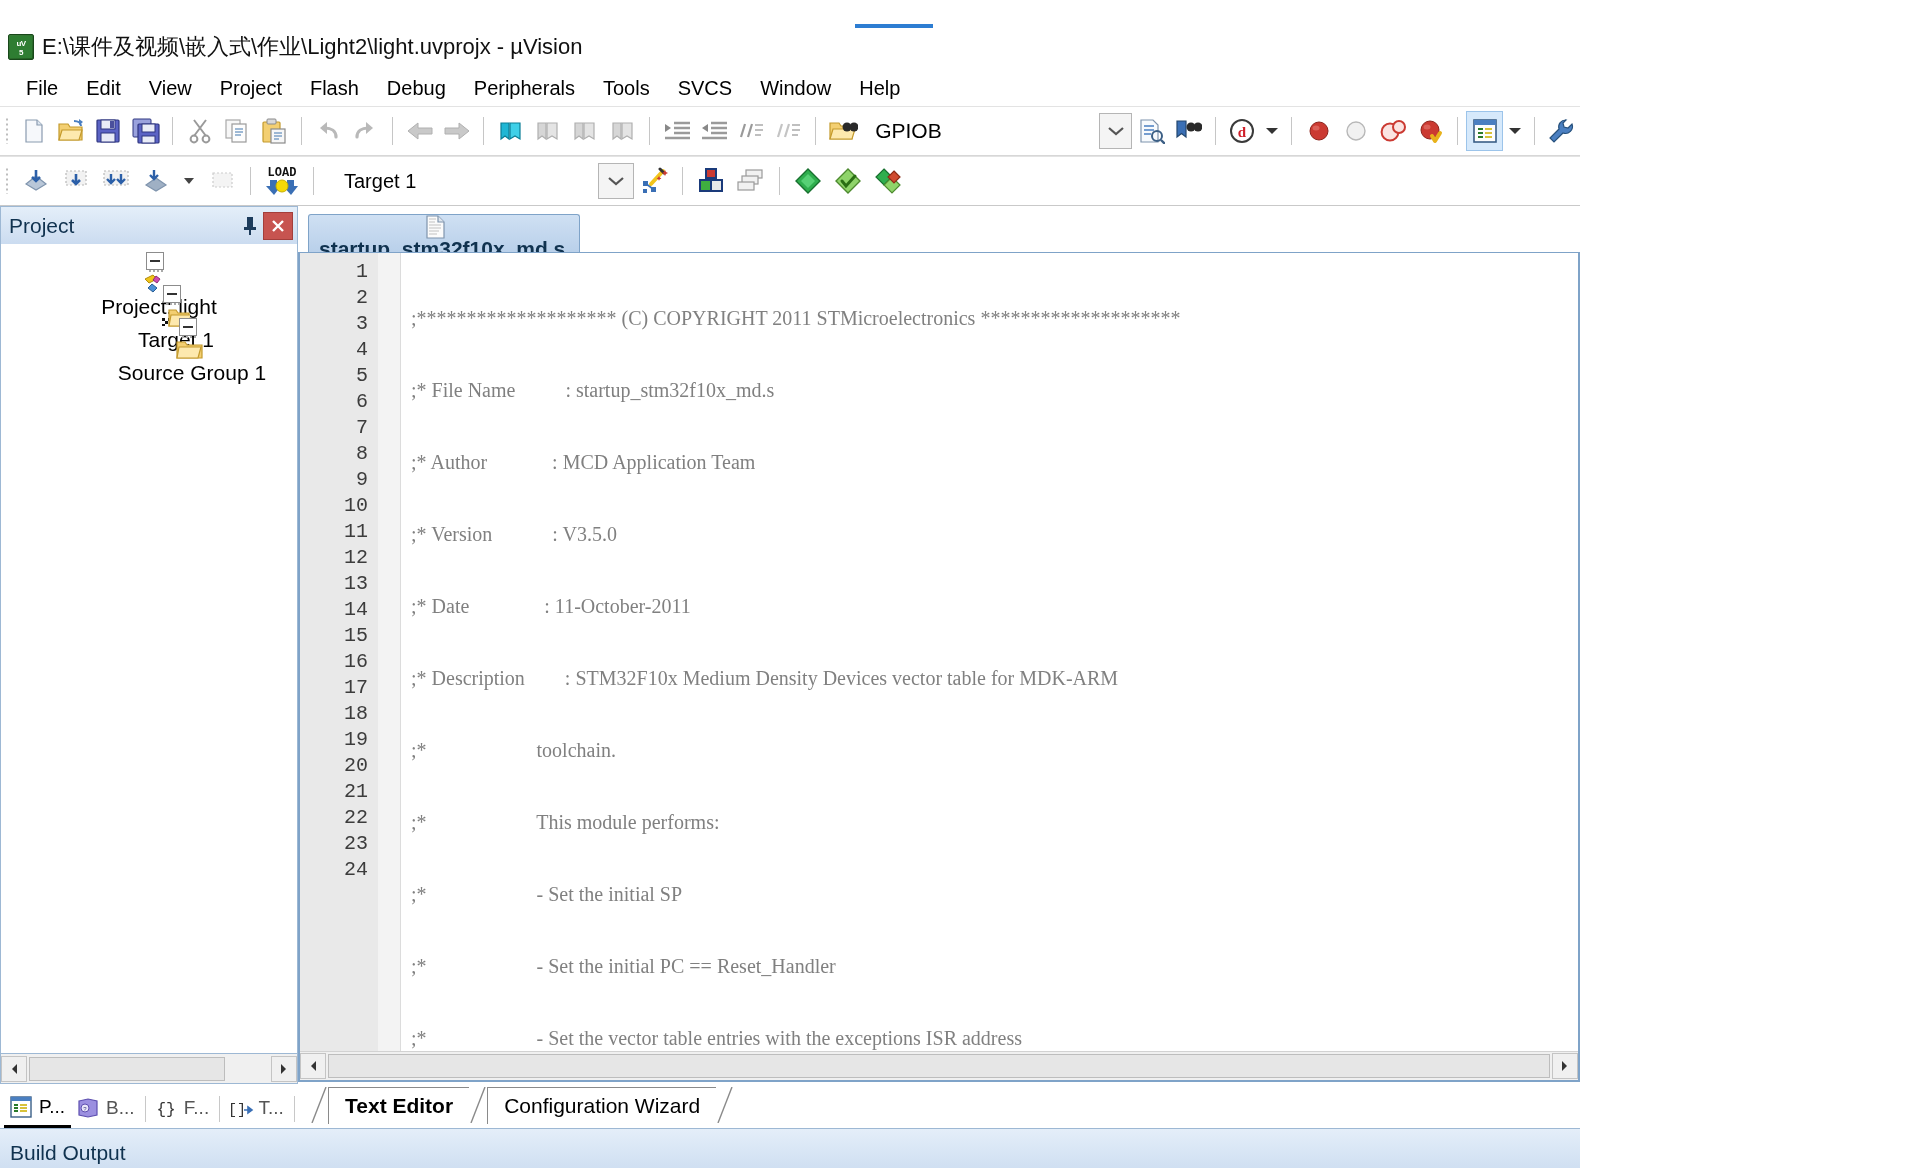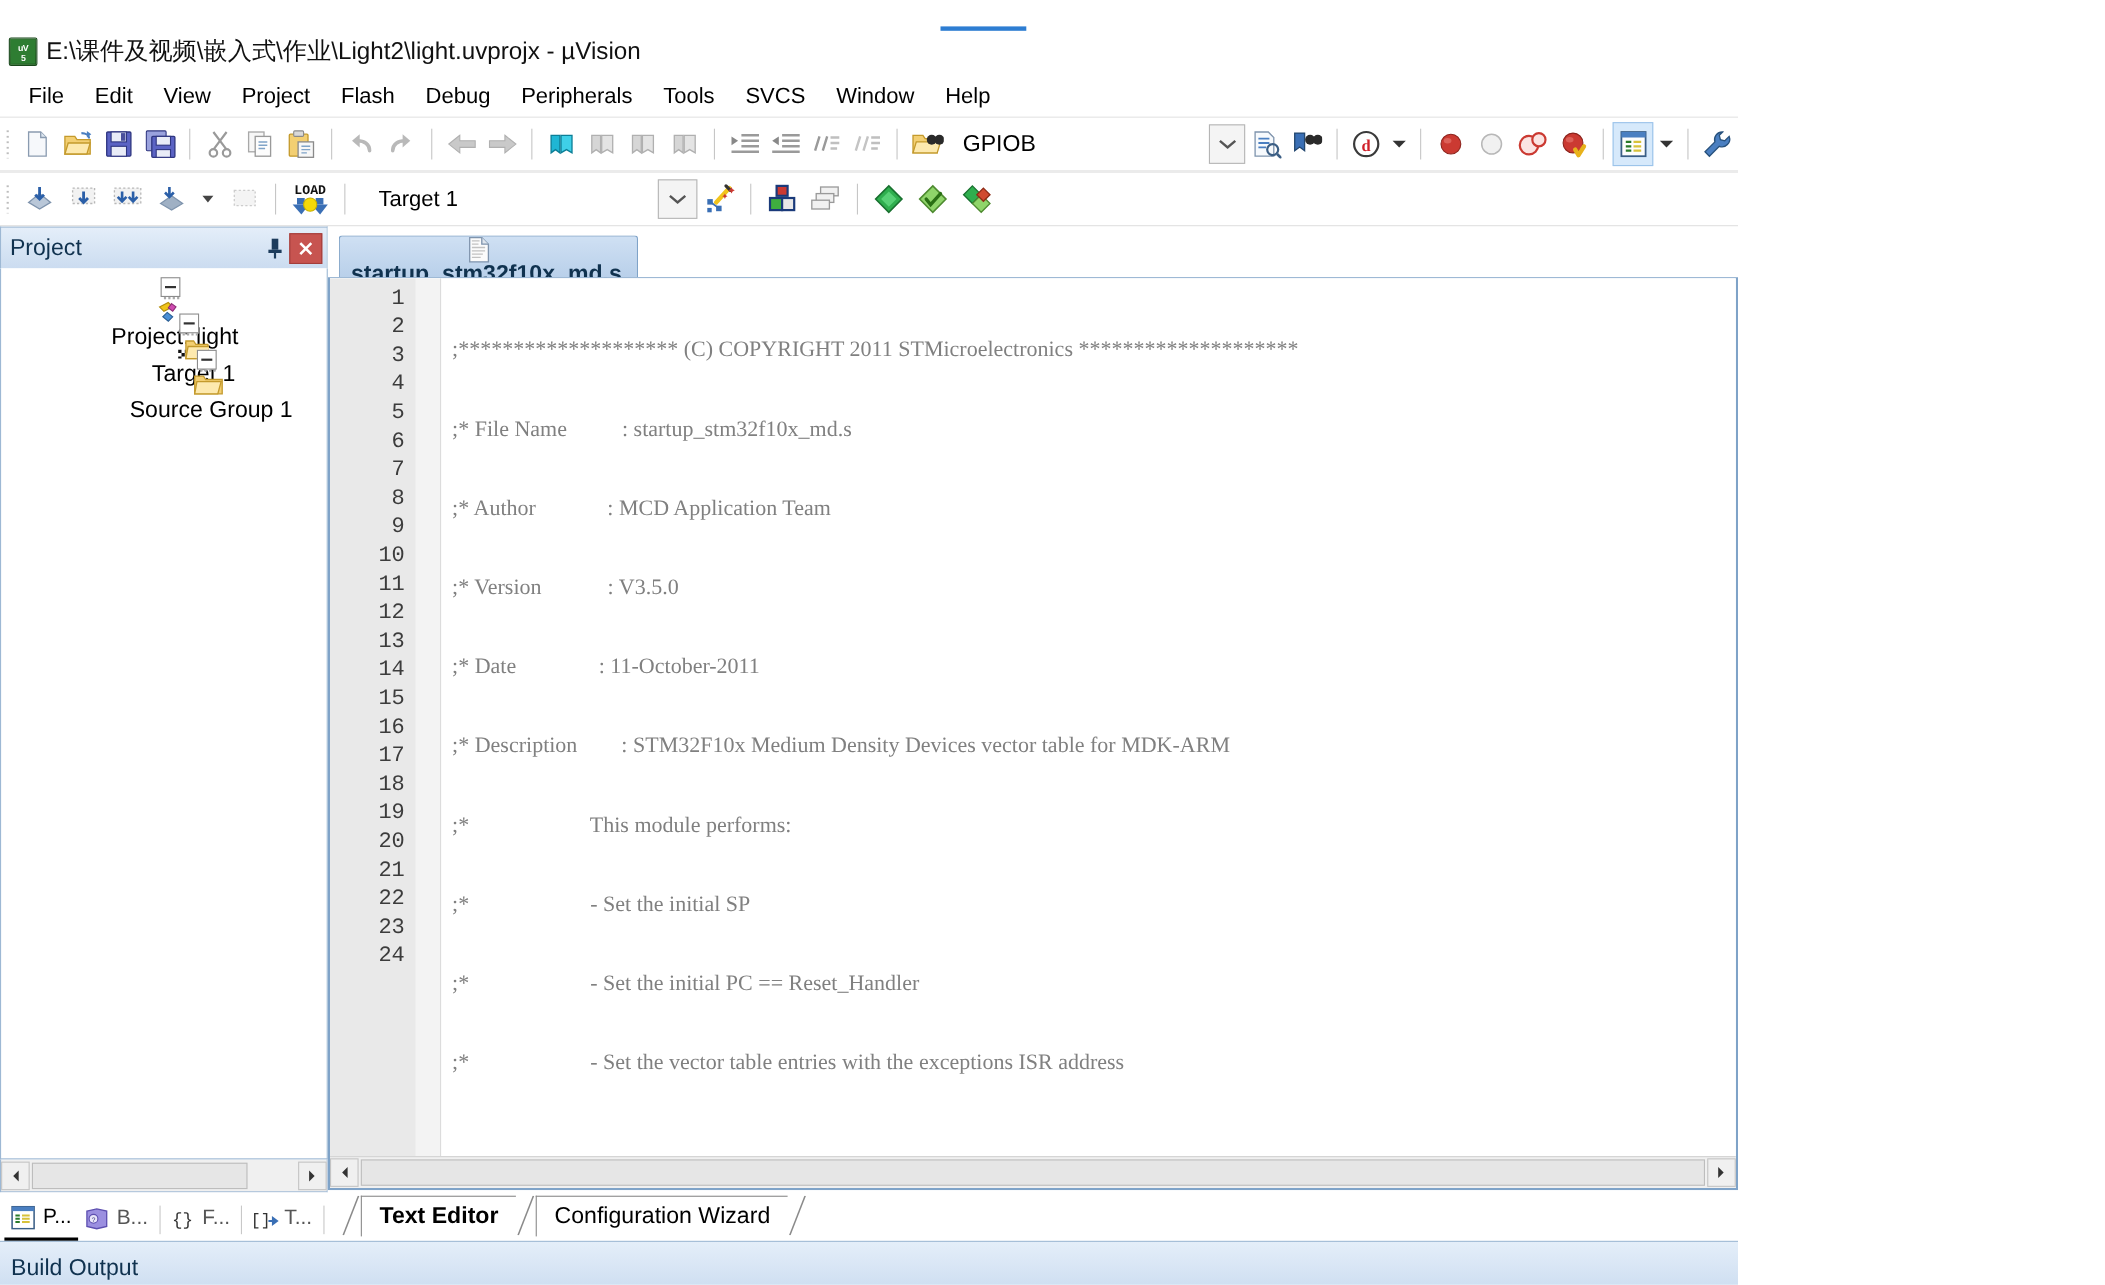--- a/index.html
+++ b/index.html
@@ -674,6 +674,7 @@
             <div>;* Version            : V3.5.0</div>
             <div>;* Date               : 11-October-2011</div>
             <div>;* Description        : STM32F10x Medium Density Devices vector table for MDK-ARM</div>
+            <div>;*                      toolchain.</div>
             <div>;*                      This module performs:</div>
             <div>;*                      - Set the initial SP</div>
             <div>;*                      - Set the initial PC == Reset_Handler</div>

